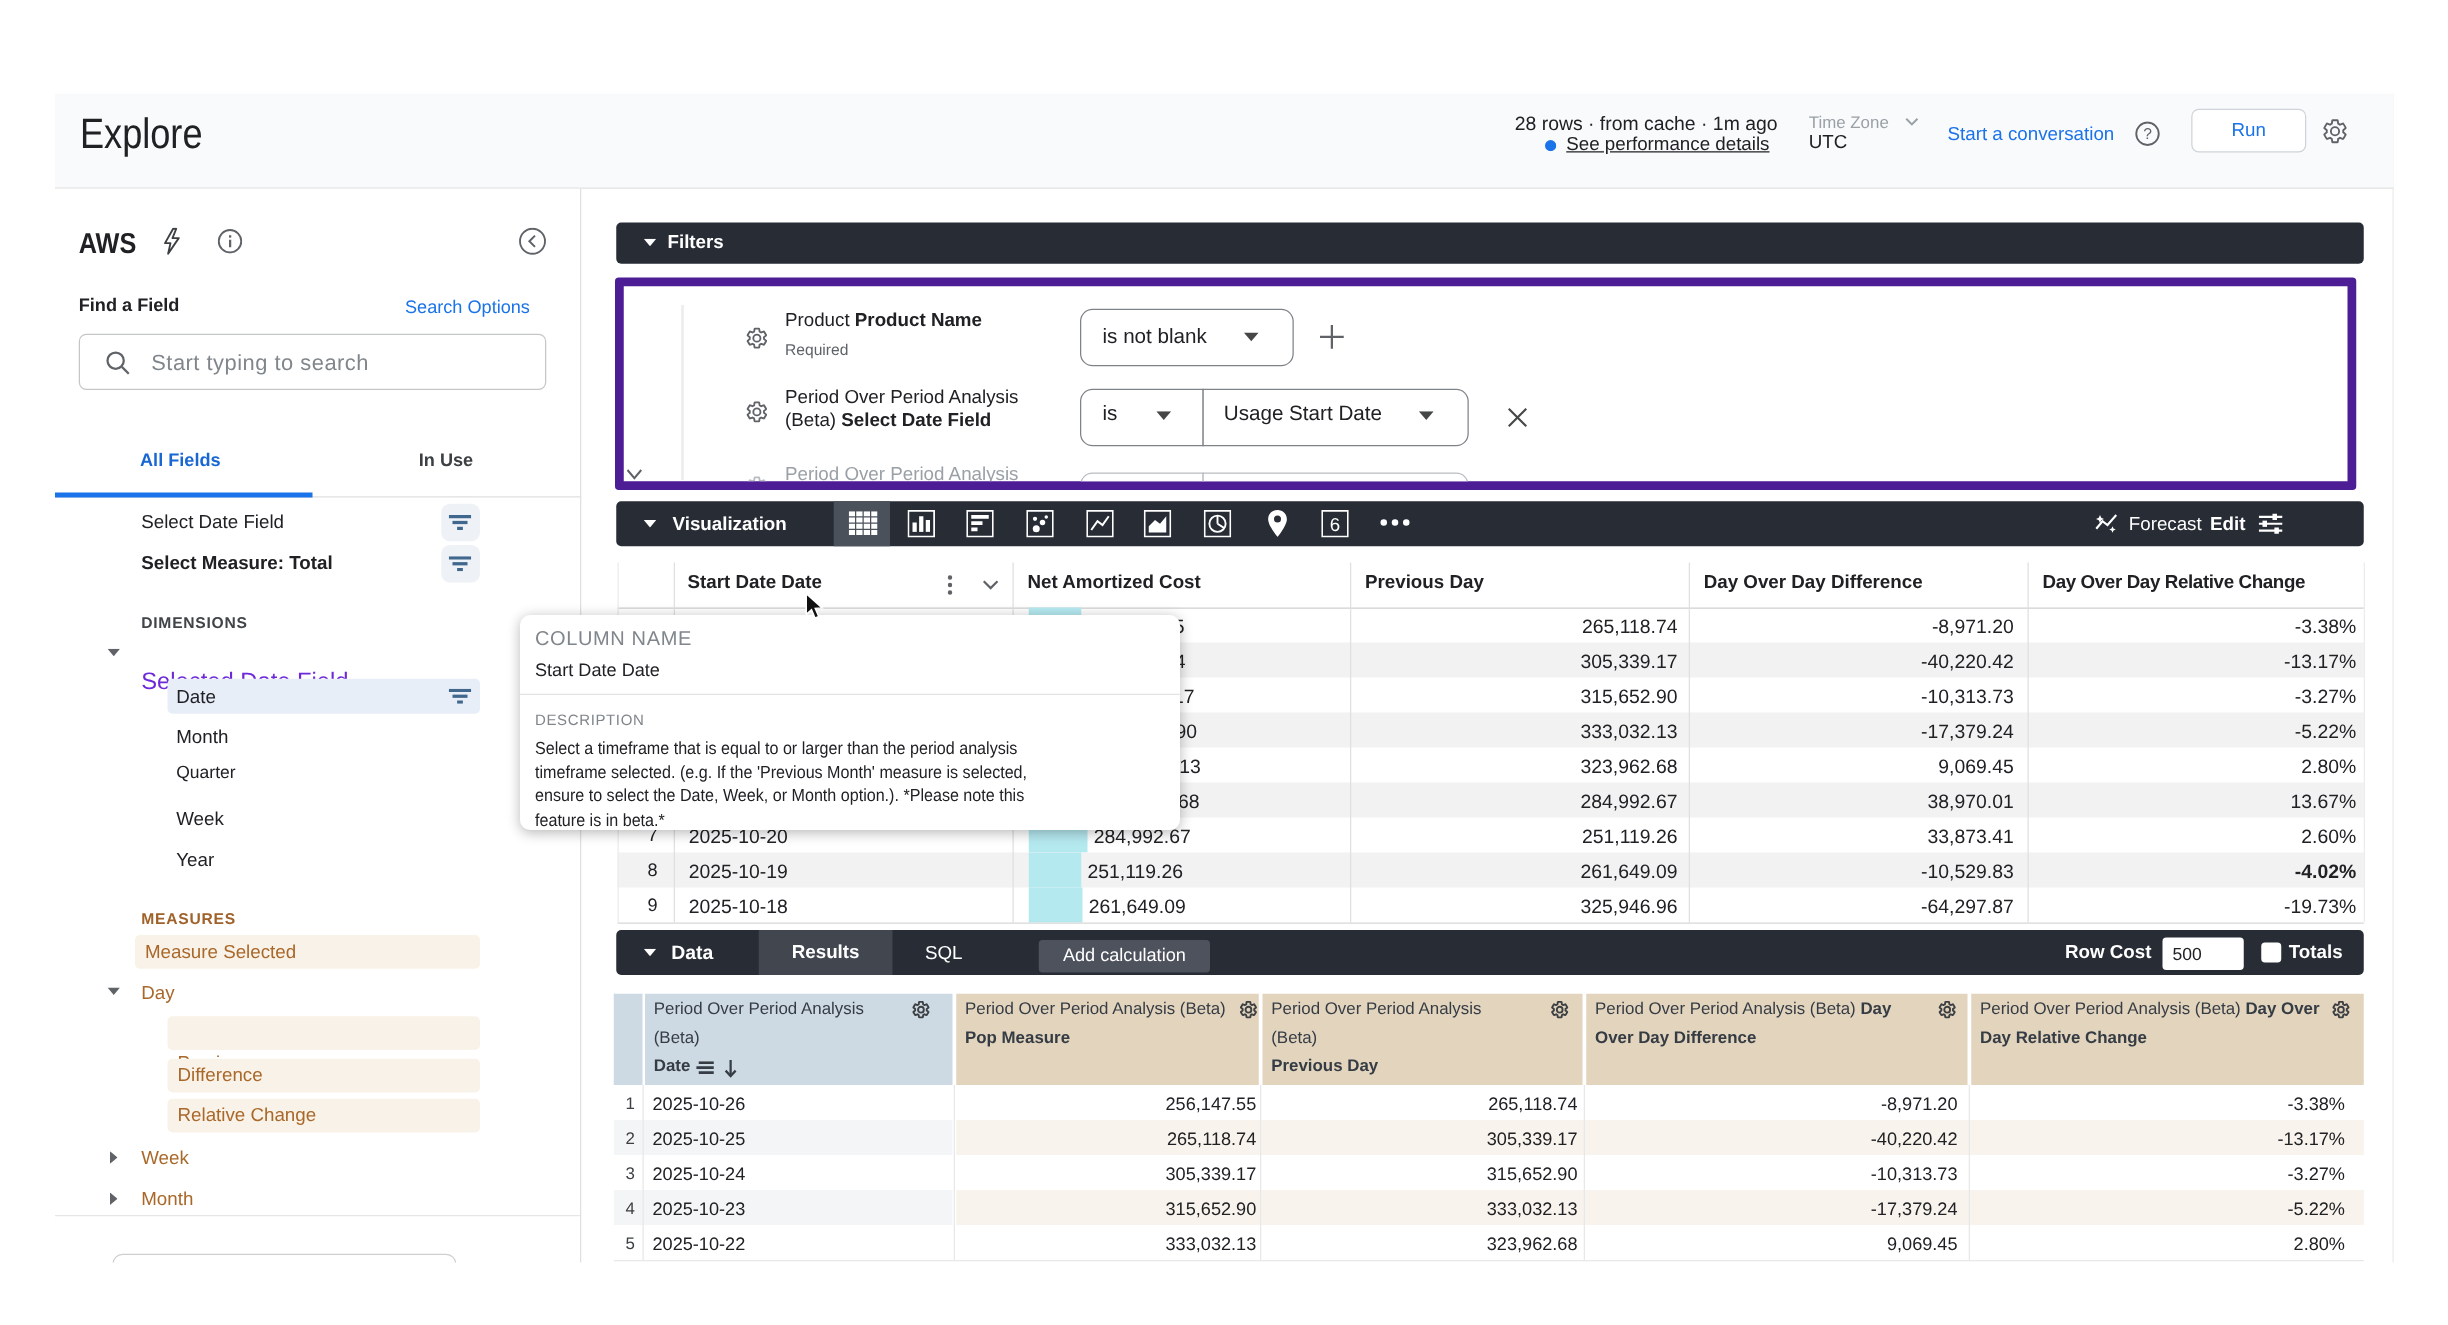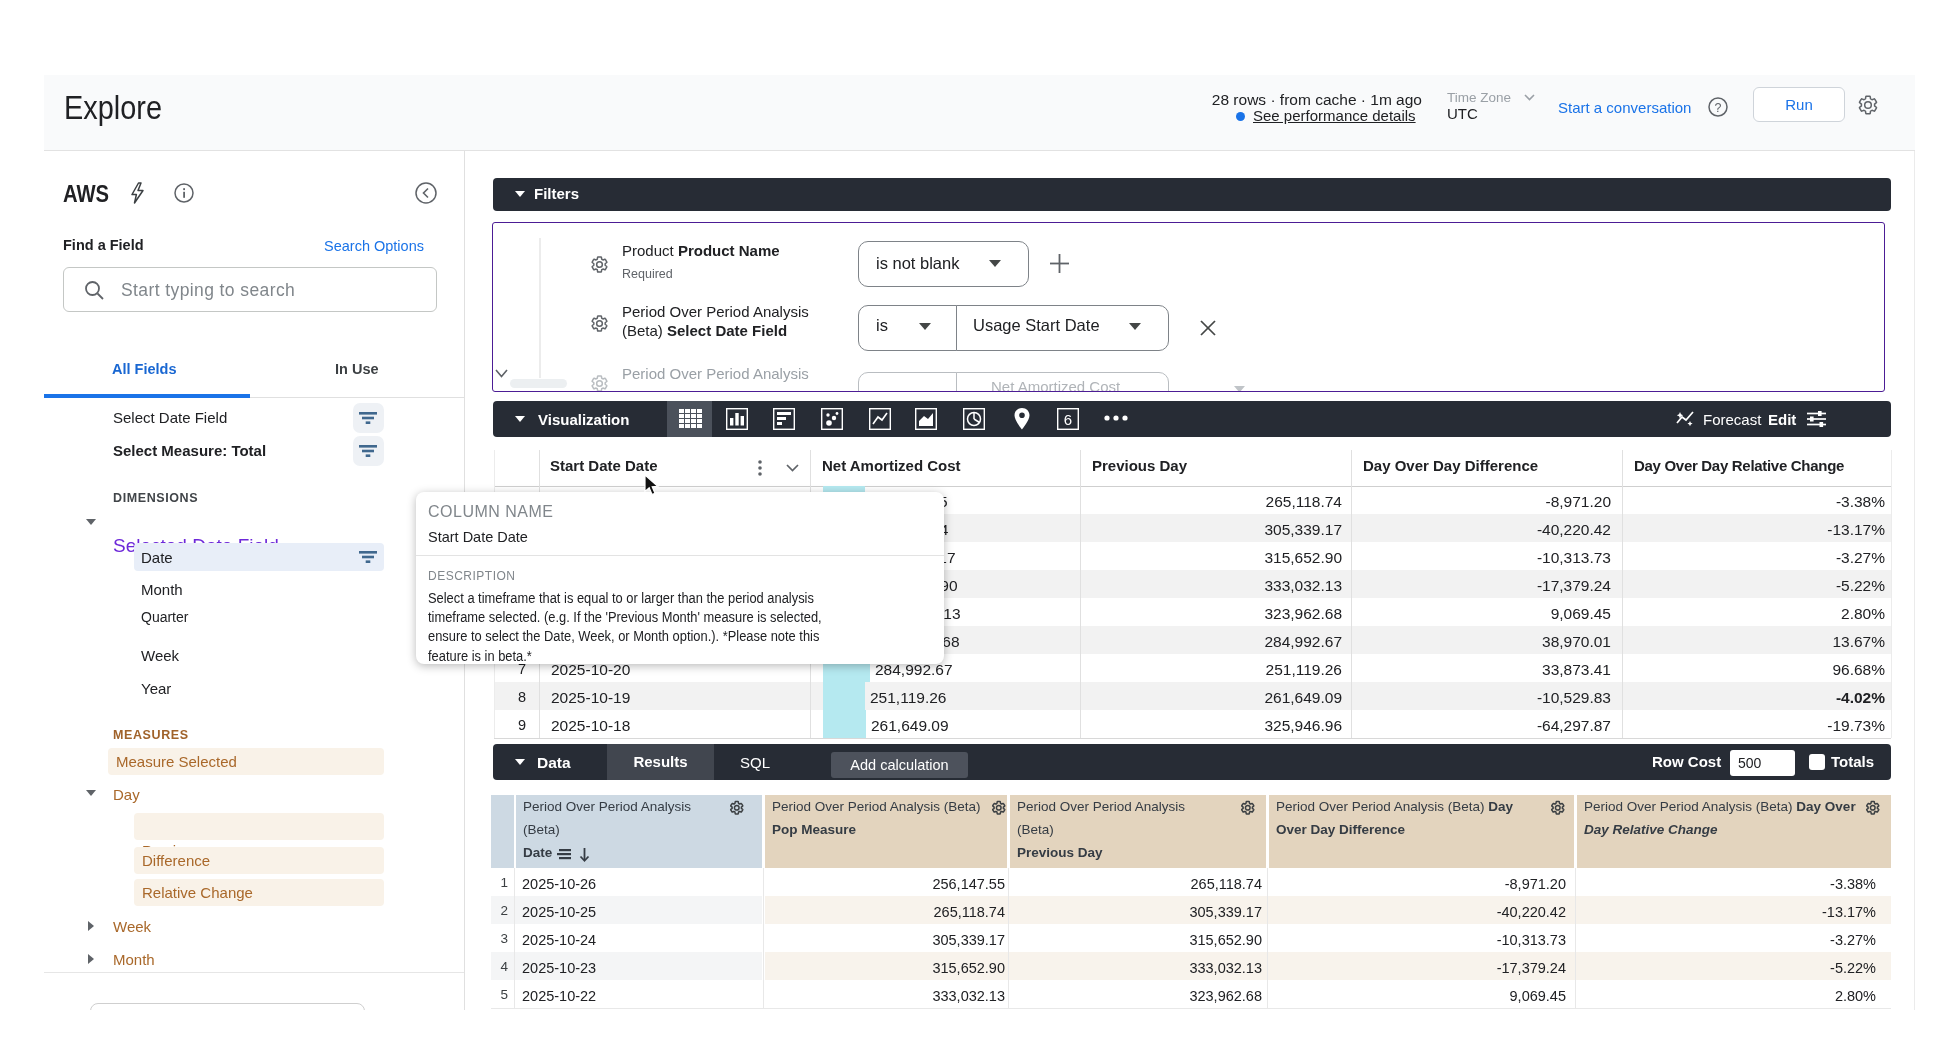--- a/index.html
+++ b/index.html
@@ -114,7 +114,7 @@
     <polygon points="0,0 10,0 5.0,6.0" fill="#fff"></polygon>
   </svg>
 <div style="position:absolute;left:534px;top:185px;font-size:15px;color:#fff;font-weight:700;white-space:nowrap;">Filters</div>
-<div style="position:absolute;left:492px;top:222px;width:1393px;height:170px;border:1px solid #4c1d95;border-radius:3px;background:#fff;overflow:hidden;text-align:right;">
+<div style="position:absolute;left:492px;top:222px;width:1393px;height:170px;border:7px solid #4c1d95;border-radius:3px;background:#fff;overflow:hidden;text-align:right;">
 <div style="position:absolute;left:46px;top:15px;width:2px;height:140px;background:#ececec;"></div>
 <svg style="position:absolute;left:96.5px;top:31.5px;" width="19" height="19" viewBox="0 0 19 19">
       <path transform="scale(0.7916666666666666)" d="M19.14 12.94c.04-.3.06-.61.06-.94 0-.32-.02-.64-.07-.94l2.03-1.58c.18-.14.23-.41.12-.61l-1.92-3.32c-.12-.22-.37-.29-.59-.22l-2.39.96c-.5-.38-1.03-.7-1.62-.94l-.36-2.54c-.04-.24-.24-.41-.48-.41h-3.84c-.24 0-.43.17-.47.41l-.36 2.54c-.59.24-1.13.57-1.62.94l-2.39-.96c-.22-.08-.47 0-.59.22L2.74 8.87c-.12.21-.08.47.12.61l2.03 1.58c-.05.3-.09.63-.09.94s.02.64.07.94l-2.03 1.58c-.18.14-.23.41-.12.61l1.92 3.32c.12.22.37.29.59.22l2.39-.96c.5.38 1.03.7 1.62.94l.36 2.54c.05.24.24.41.48.41h3.84c.24 0 .44-.17.47-.41l.36-2.54c.59-.24 1.13-.56 1.62-.94l2.39.96c.22.08.47 0 .59-.22l1.92-3.32c.12-.22.07-.47-.12-.61l-2.01-1.58zM12 15.6c-1.98 0-3.6-1.62-3.6-3.6s1.62-3.6 3.6-3.6 3.6 1.62 3.6 3.6-1.62 3.6-3.6 3.6z" fill="none" stroke="#5f6368" stroke-width="1.89" stroke-linejoin="round"></path>

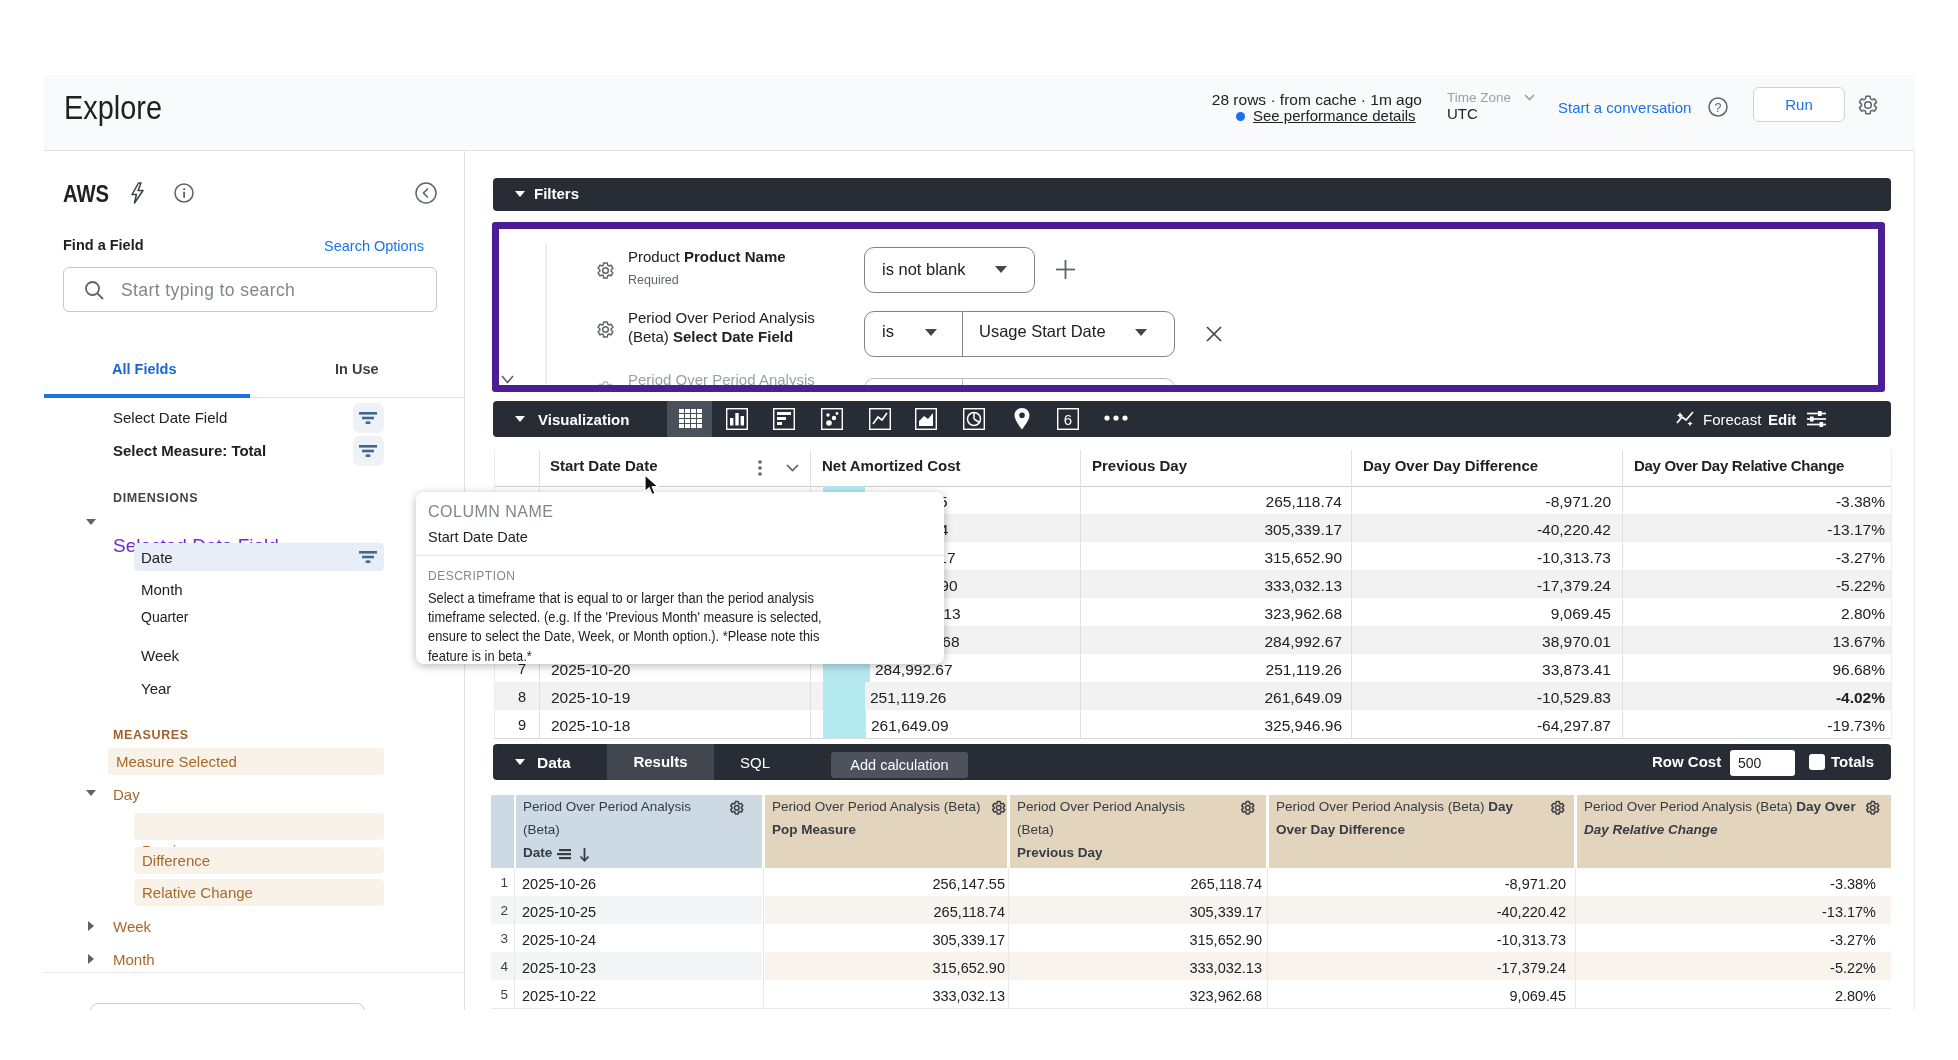--- a/index.html
+++ b/index.html
@@ -315,7 +315,7 @@
 <div style="position:absolute;left:875px;top:659.5px;font-size:15.5px;color:#202124;font-weight:400;white-space:nowrap;">284,992.67</div>
 <div style="position:absolute;right:616px;top:659.5px;font-size:15.5px;color:#202124;font-weight:400;white-space:nowrap;text-align:right;">251,119.26</div>
 <div style="position:absolute;right:347px;top:659.5px;font-size:15.5px;color:#202124;font-weight:400;white-space:nowrap;text-align:right;">33,873.41</div>
-<div style="position:absolute;right:73px;top:659.5px;font-size:15.5px;color:#202124;font-weight:400;white-space:nowrap;text-align:right;">96.68%</div>
+<div style="position:absolute;right:73px;top:659.5px;font-size:15.5px;color:#202124;font-weight:400;white-space:nowrap;text-align:right;">2.60%</div>
 <div style="position:absolute;left:494px;top:682px;width:1397px;height:28px;background:#f2f2f2;"></div>
 <div style="position:absolute;right:1432px;top:687.5px;font-size:14.5px;color:#202124;font-weight:400;white-space:nowrap;text-align:right;">8</div>
 <div style="position:absolute;left:551px;top:687.5px;font-size:15.5px;color:#202124;font-weight:400;white-space:nowrap;">2025-10-19</div>

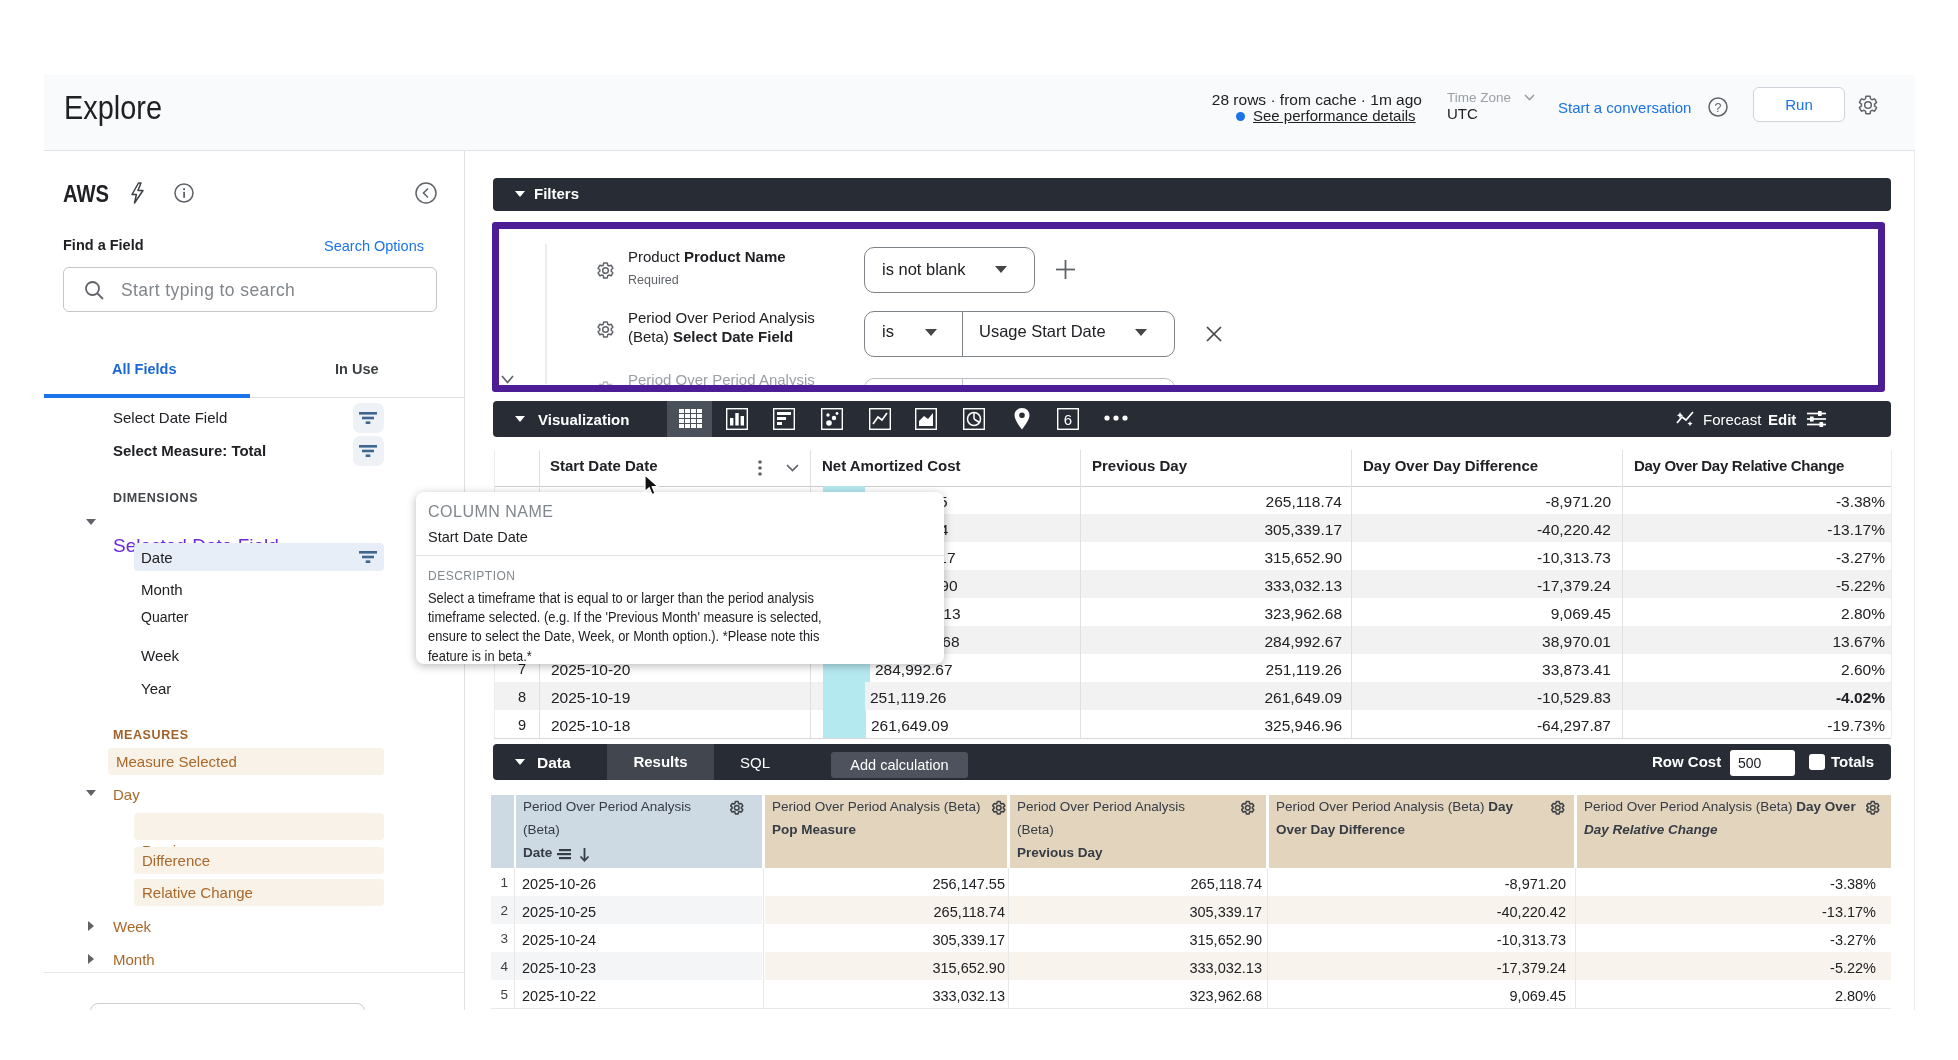--- a/index.html
+++ b/index.html
@@ -397,7 +397,7 @@
     <path transform="scale(0.6458333333333334)" d="M19.14 12.94c.04-.3.06-.61.06-.94 0-.32-.02-.64-.07-.94l2.03-1.58c.18-.14.23-.41.12-.61l-1.92-3.32c-.12-.22-.37-.29-.59-.22l-2.39.96c-.5-.38-1.03-.7-1.62-.94l-.36-2.54c-.04-.24-.24-.41-.48-.41h-3.84c-.24 0-.43.17-.47.41l-.36 2.54c-.59.24-1.13.57-1.62.94l-2.39-.96c-.22-.08-.47 0-.59.22L2.74 8.87c-.12.21-.08.47.12.61l2.03 1.58c-.05.3-.09.63-.09.94s.02.64.07.94l-2.03 1.58c-.18.14-.23.41-.12.61l1.92 3.32c.12.22.37.29.59.22l2.39-.96c.5.38 1.03.7 1.62.94l.36 2.54c.05.24.24.41.48.41h3.84c.24 0 .44-.17.47-.41l.36-2.54c.59-.24 1.13-.56 1.62-.94l2.39.96c.22.08.47 0 .59-.22l1.92-3.32c.12-.22.07-.47-.12-.61l-2.01-1.58zM12 15.6c-1.98 0-3.6-1.62-3.6-3.6s1.62-3.6 3.6-3.6 3.6 1.62 3.6 3.6-1.62 3.6-3.6 3.6z" fill="none" stroke="#3c4043" stroke-width="2.32" stroke-linejoin="round"></path>
   </svg>
 <div style="position:absolute;left:1584px;top:799px;font-size:13.5px;color:#353c44;font-weight:400;white-space:nowrap;transform:scaleX(1.0);transform-origin:0 0;">Period Over Period Analysis (Beta) <b>Day Over</b></div>
-<div style="position:absolute;left:1584px;top:822px;font-size:13.5px;color:#353c44;font-weight:400;white-space:nowrap;transform:scaleX(1.0);transform-origin:0 0;font-style:italic;"><b>Day Relative Change</b></div>
+<div style="position:absolute;left:1584px;top:822px;font-size:13.5px;color:#353c44;font-weight:400;white-space:nowrap;transform:scaleX(1.0);transform-origin:0 0;"><b>Day Relative Change</b></div>
 <svg style="position:absolute;left:1865.25px;top:800.25px;" width="15.5" height="15.5" viewBox="0 0 15.5 15.5">
     <path transform="scale(0.6458333333333334)" d="M19.14 12.94c.04-.3.06-.61.06-.94 0-.32-.02-.64-.07-.94l2.03-1.58c.18-.14.23-.41.12-.61l-1.92-3.32c-.12-.22-.37-.29-.59-.22l-2.39.96c-.5-.38-1.03-.7-1.62-.94l-.36-2.54c-.04-.24-.24-.41-.48-.41h-3.84c-.24 0-.43.17-.47.41l-.36 2.54c-.59.24-1.13.57-1.62.94l-2.39-.96c-.22-.08-.47 0-.59.22L2.74 8.87c-.12.21-.08.47.12.61l2.03 1.58c-.05.3-.09.63-.09.94s.02.64.07.94l-2.03 1.58c-.18.14-.23.41-.12.61l1.92 3.32c.12.22.37.29.59.22l2.39-.96c.5.38 1.03.7 1.62.94l.36 2.54c.05.24.24.41.48.41h3.84c.24 0 .44-.17.47-.41l.36-2.54c.59-.24 1.13-.56 1.62-.94l2.39.96c.22.08.47 0 .59-.22l1.92-3.32c.12-.22.07-.47-.12-.61l-2.01-1.58zM12 15.6c-1.98 0-3.6-1.62-3.6-3.6s1.62-3.6 3.6-3.6 3.6 1.62 3.6 3.6-1.62 3.6-3.6 3.6z" fill="none" stroke="#3c4043" stroke-width="2.32" stroke-linejoin="round"></path>
   </svg>

